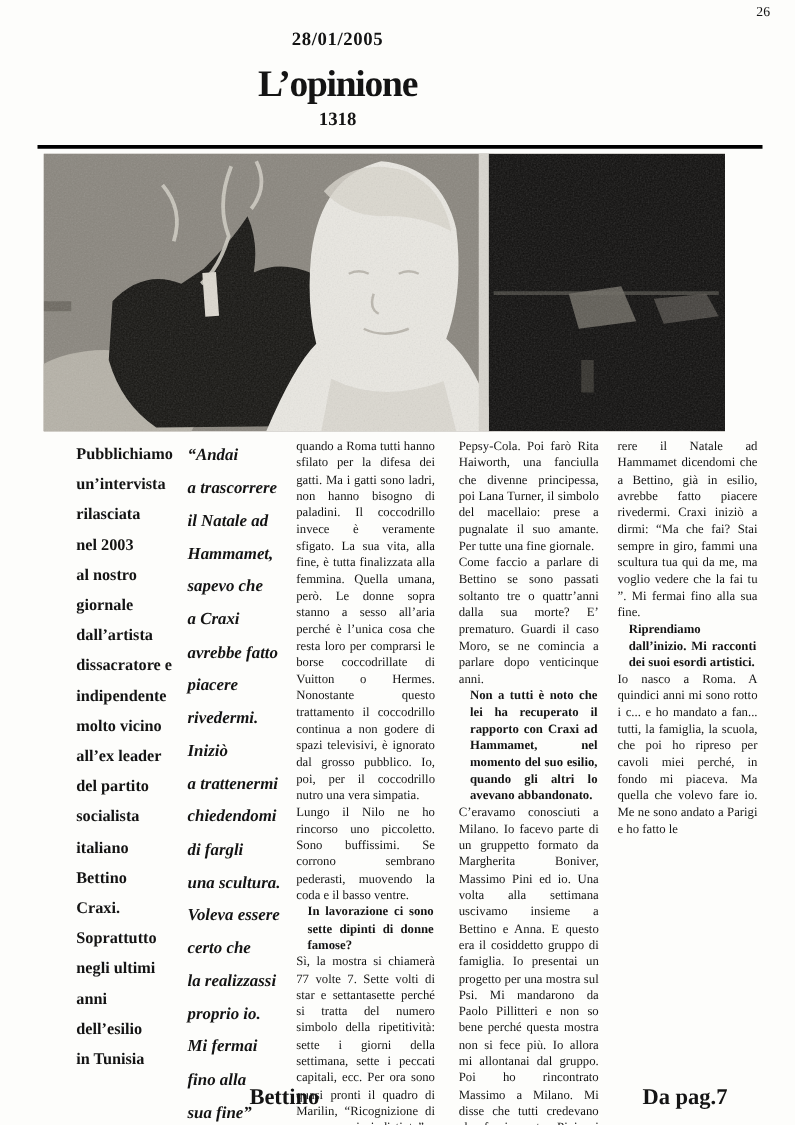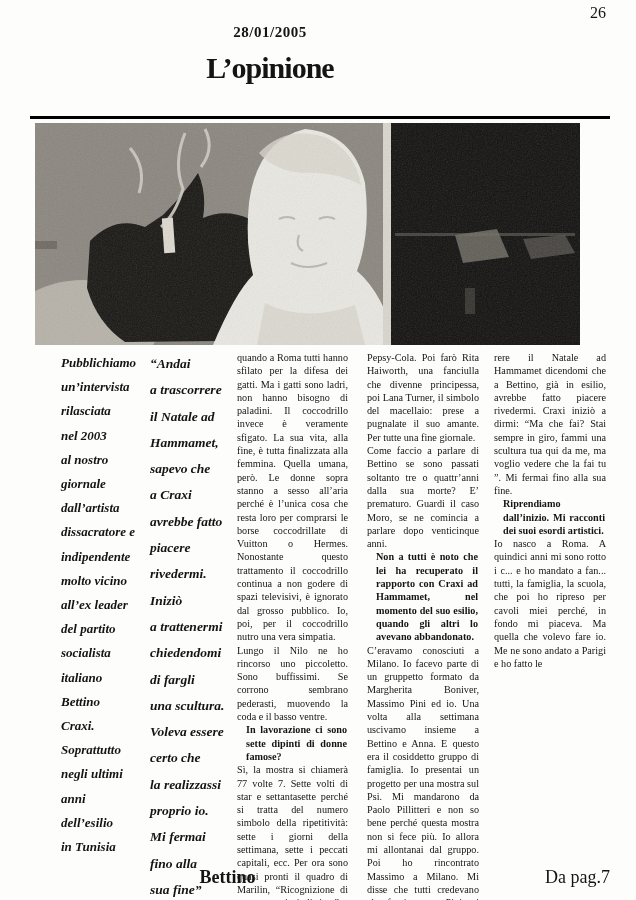--- a/index.html
+++ b/index.html
@@ -8,7 +8,7 @@
     background:#fdfdfb;color:#141414;
     font-family:"Liberation Serif","DejaVu Serif",serif;
   }
-  .page-num{position:absolute;top:4px;right:30px;font-size:16px;}
+  .page-num{position:absolute;top:4px;right:20px;font-size:11px;}
   .masthead{position:absolute;left:0;top:24px;width:540px;text-align:center;}
   .masthead .date{font-size:15px;font-weight:bold;letter-spacing:.5px;}
   .masthead .title{font-size:30px;font-weight:bold;line-height:1.0;letter-spacing:-1px;margin-top:12px;}

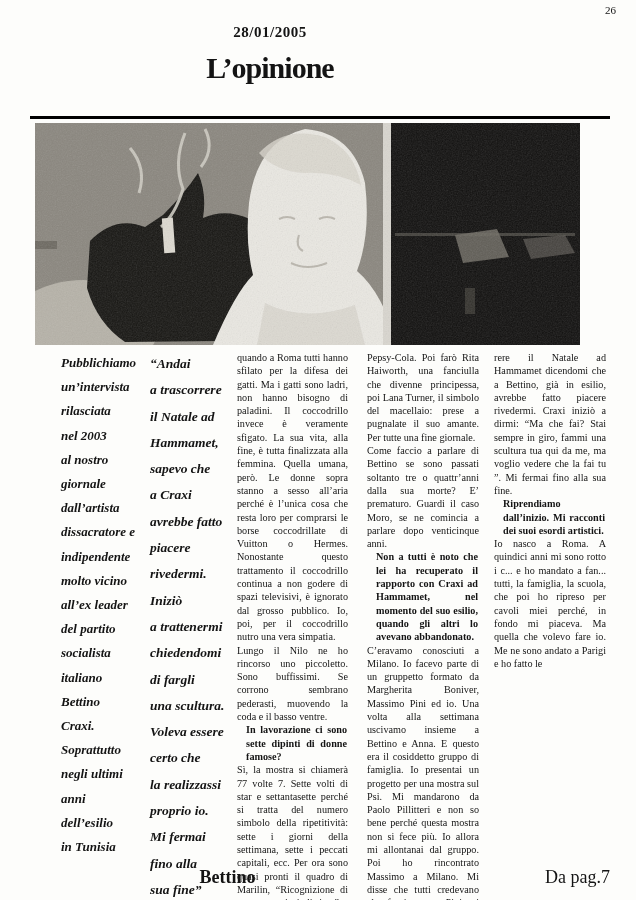--- a/index.html
+++ b/index.html
@@ -43,6 +43,7 @@
 <div class="masthead">
   <div class="date">28/01/2005</div>
   <div class="title">L’opinione</div>
+  <div class="issue">1318</div>
 </div>
 
 <div class="rule"></div>

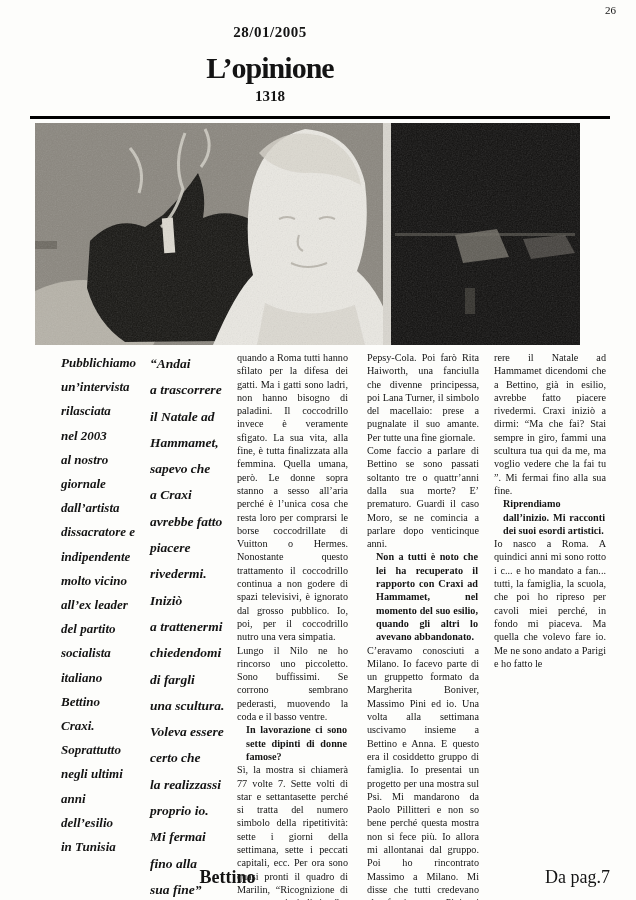--- a/index.html
+++ b/index.html
@@ -18,7 +18,7 @@
   .photo svg{display:block;}
   .col{position:absolute;top:351px;}
   .col-intro{
-    left:61px;width:94px;font-style:italic;font-weight:bold;
+    left:61px;width:94px;font-weight:bold;
     font-size:13px;line-height:24.2px;white-space:pre-line;
   }
   .col-quote{

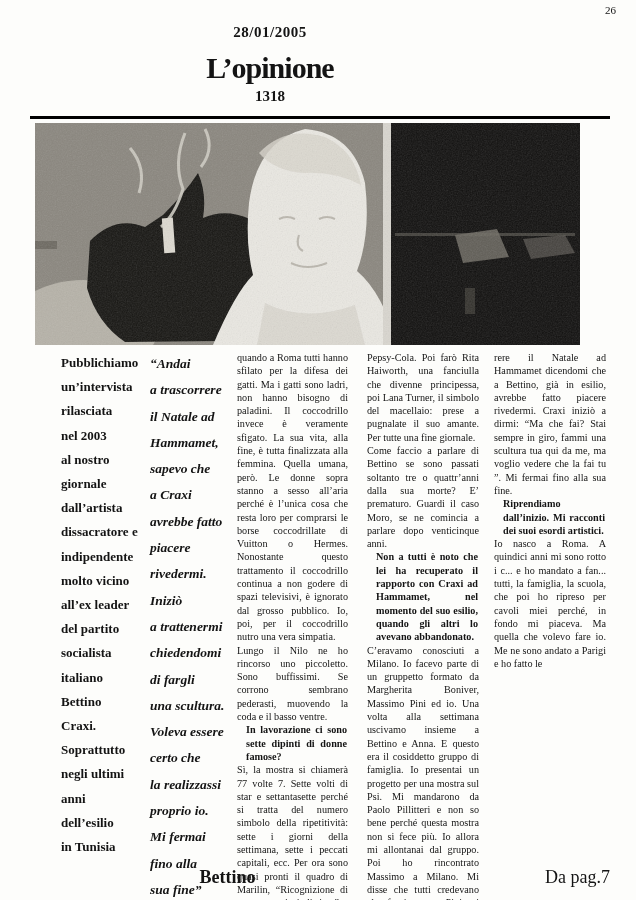--- a/index.html
+++ b/index.html
@@ -33,7 +33,7 @@
   .col-body p.bold{font-weight:bold;padding-left:9px;padding-right:1px;}
   .footer-section{position:absolute;top:867px;left:150px;width:155px;text-align:center;
     font-weight:bold;font-size:18px;}
-  .footer-page{position:absolute;top:867px;right:26px;font-weight:normal;font-size:18px;text-align:center;}
+  .footer-page{position:absolute;top:867px;right:54px;font-weight:bold;font-size:18px;text-align:center;}
 </style>
 </head>
 <body>

